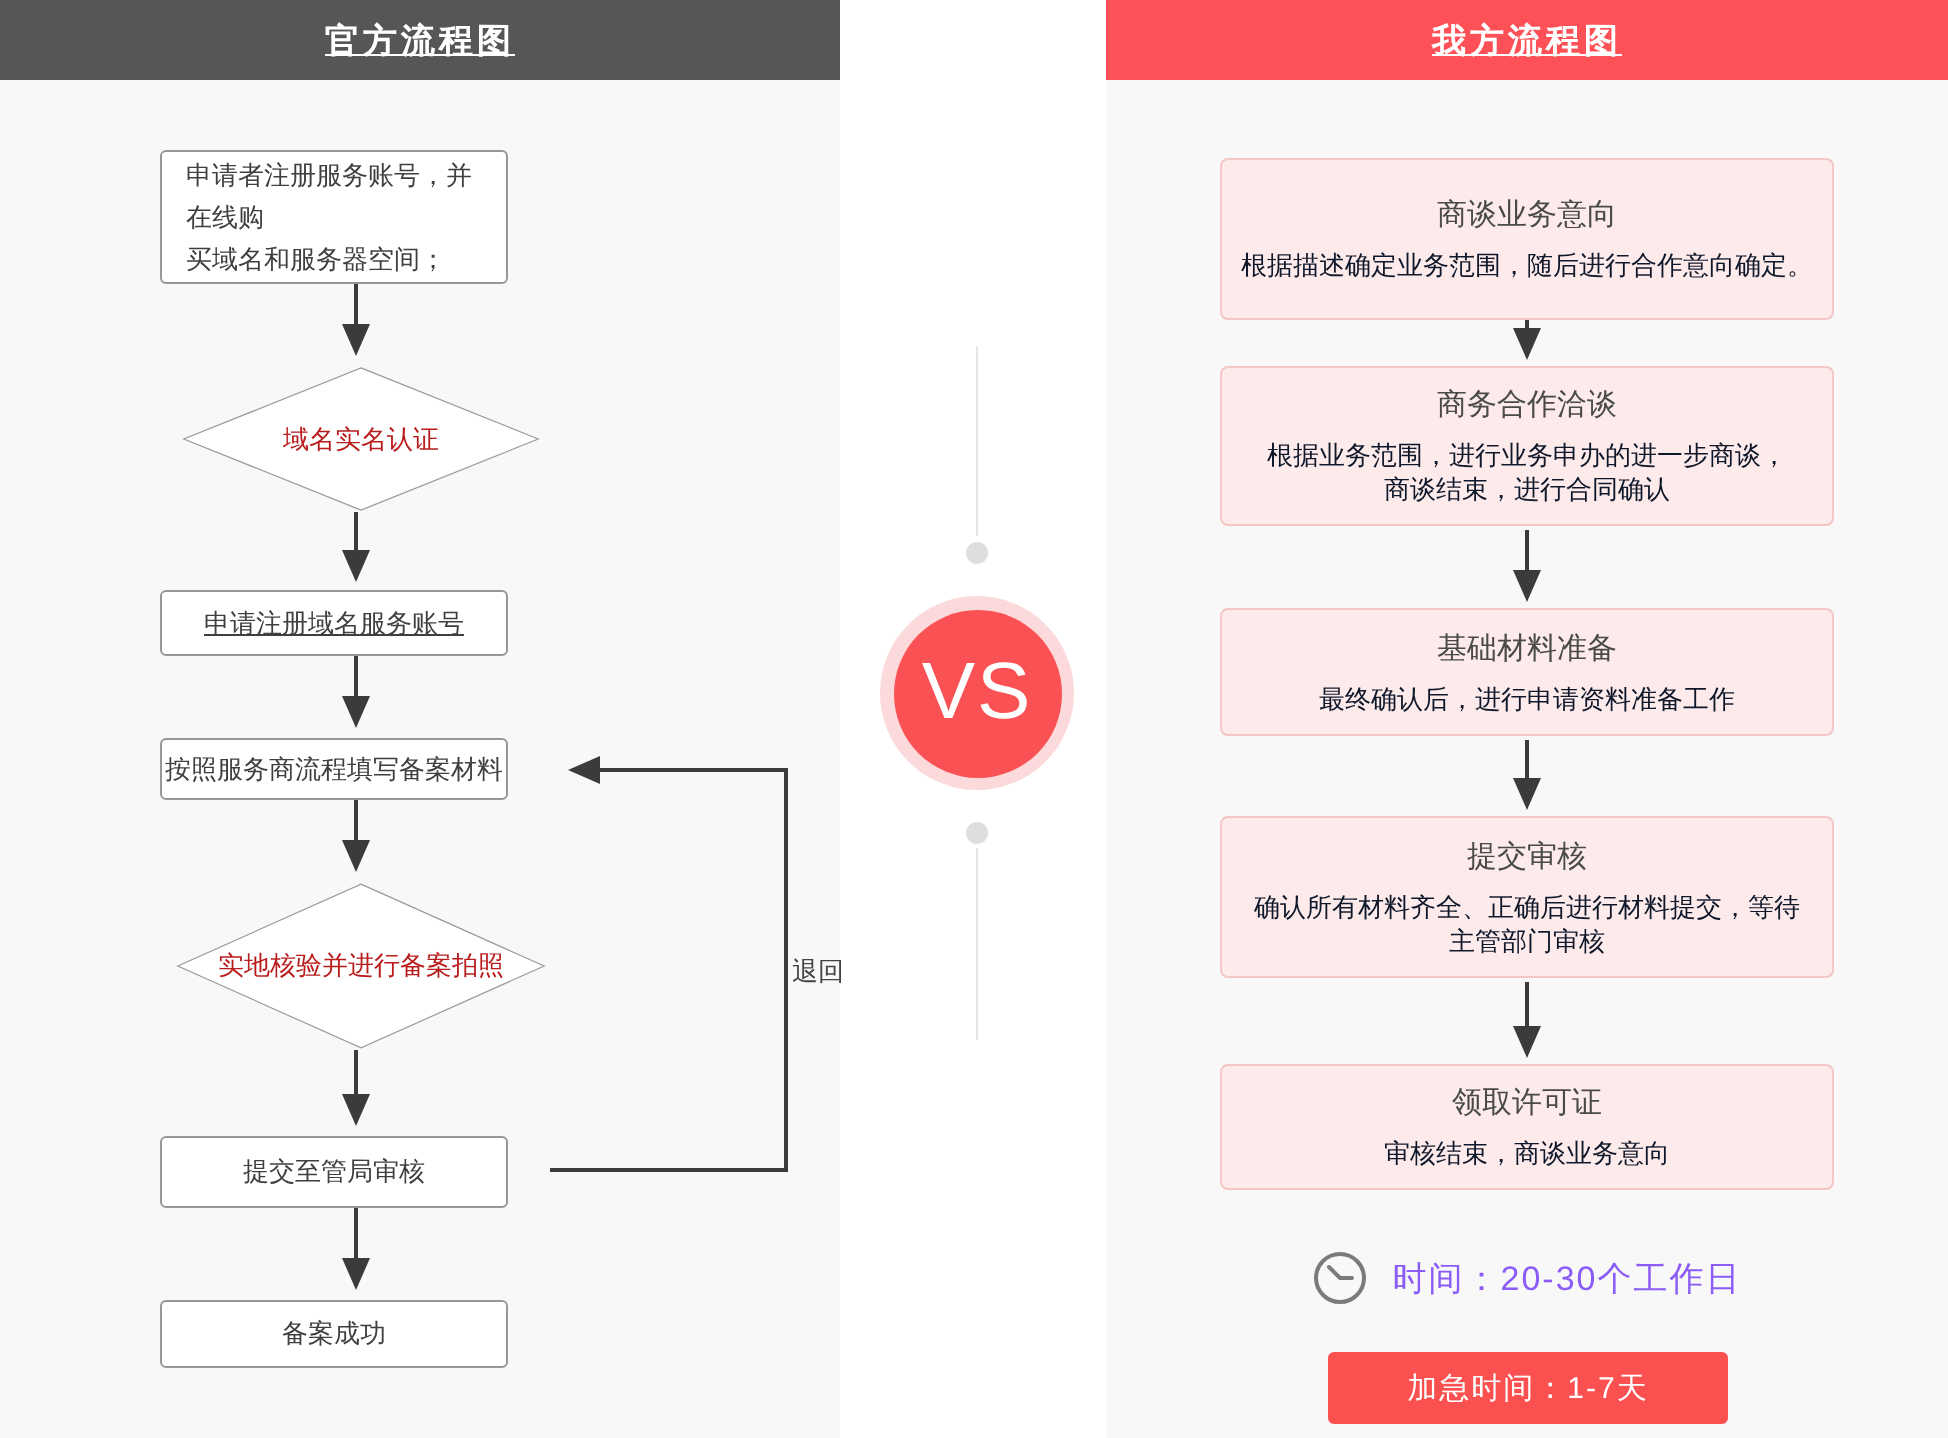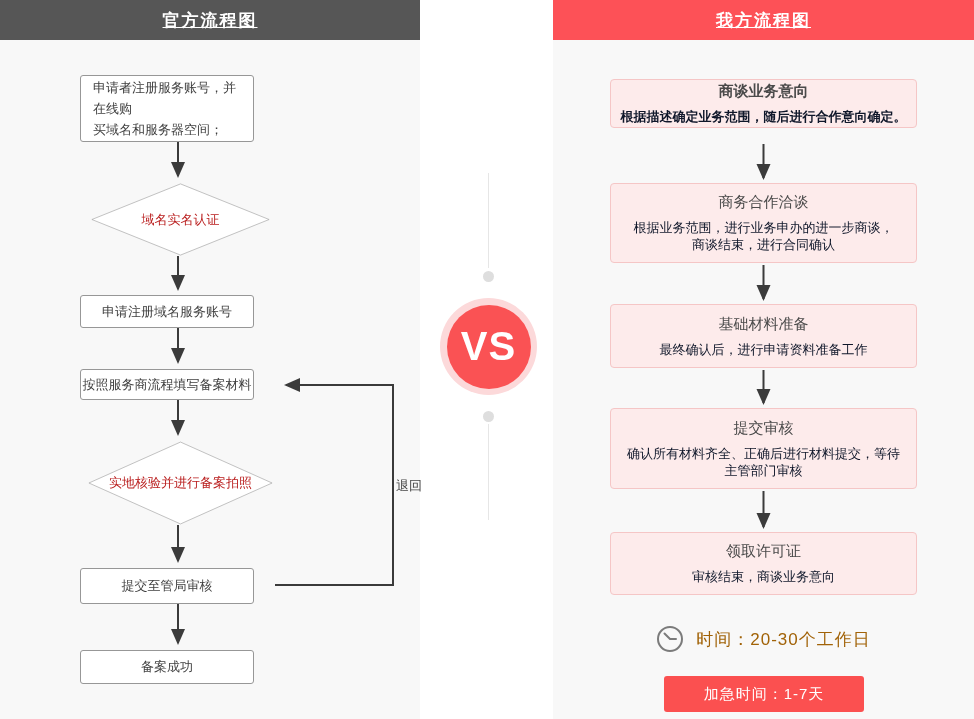--- a/index.html
+++ b/index.html
@@ -71,7 +71,7 @@
   }
   .step-title { font-size: 15px; color: #4a4a4a; }
   .step-desc  { font-size: 13px; color: #0f172a; line-height: 17px; white-space: pre-line; }
-  .step.s1 { top: 79px;  height: 49px; font-weight: bold; }
+  .step.s1 { top: 79px;  height: 81px; }
   .step.s2 { top: 183px; height: 80px; }
   .step.s3 { top: 304px; height: 64px; }
   .step.s4 { top: 408px; height: 81px; }

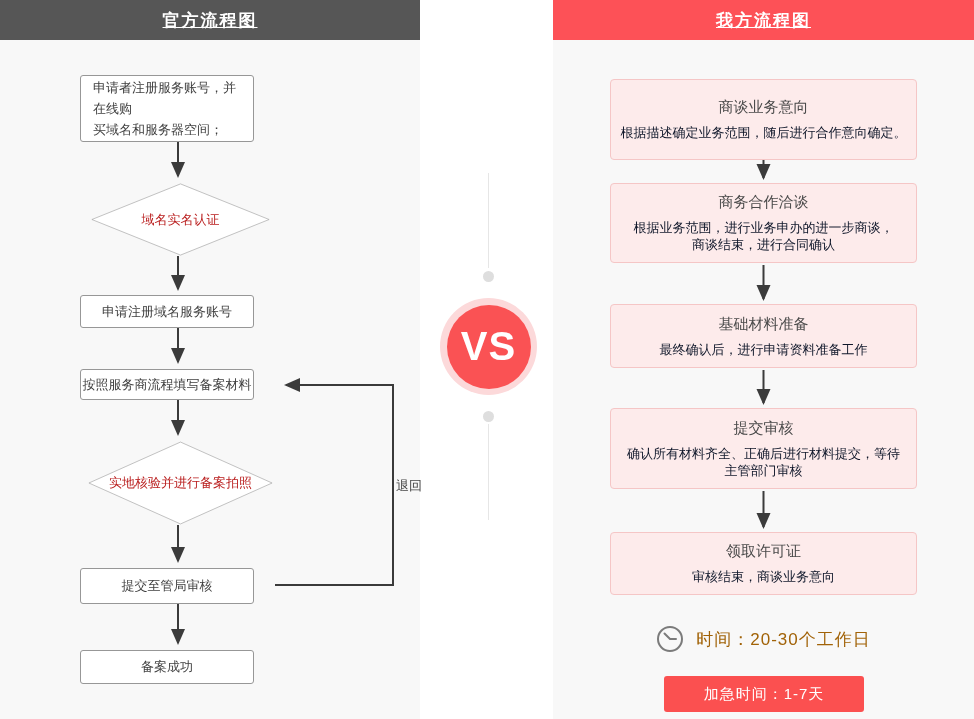--- a/index.html
+++ b/index.html
@@ -31,7 +31,7 @@
   }
   .fbox.b1 { top: 75px; height: 67px; }
   .fbox.b1 span { text-align: left; white-space: pre-line; line-height: 21px; padding: 0 12px; }
-  .fbox.b2 { top: 295px; height: 33px; }
+  .fbox.b2 { top: 295px; height: 33px; text-decoration: underline; }
   .fbox.b3 { top: 369px; height: 31px; }
   .fbox.b4 { top: 568px; height: 36px; }
   .fbox.b5 { top: 650px; height: 34px; align-items: center; }

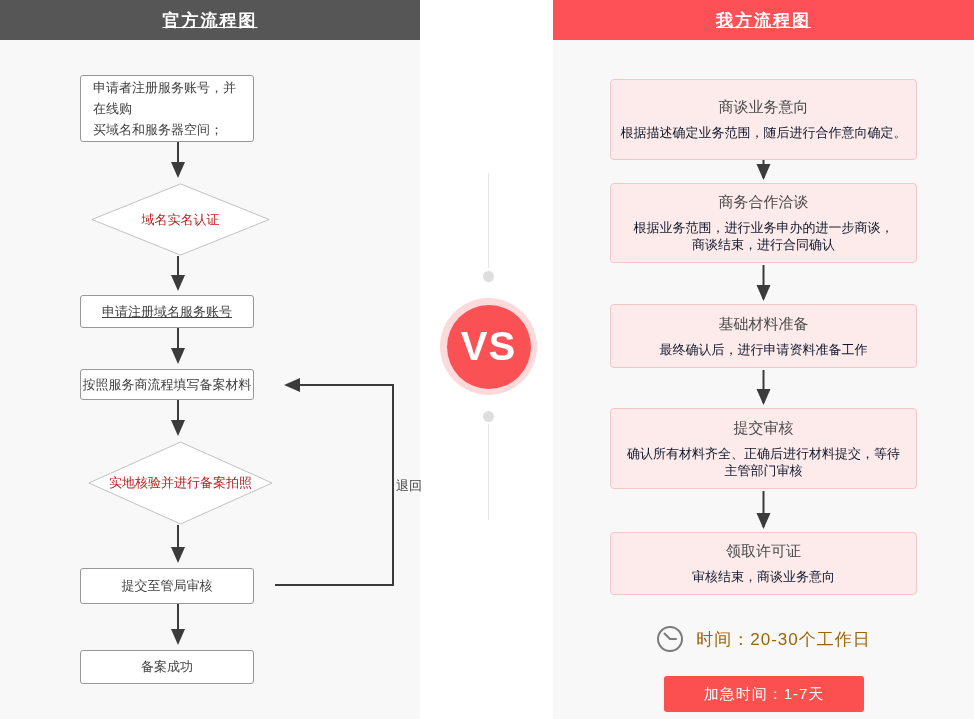--- a/index.html
+++ b/index.html
@@ -59,7 +59,7 @@
     width: 84px; height: 84px; border-radius: 50%;
     background: var(--accent-red, #fa5254);
     display: flex; align-items: center; justify-content: center;
-    color: #ffffff; font-size: 40px; font-weight: 700; letter-spacing: 1px;
+    color: #ffffff; font-size: 40px; font-weight: 400; letter-spacing: 1px;
   }
 
   

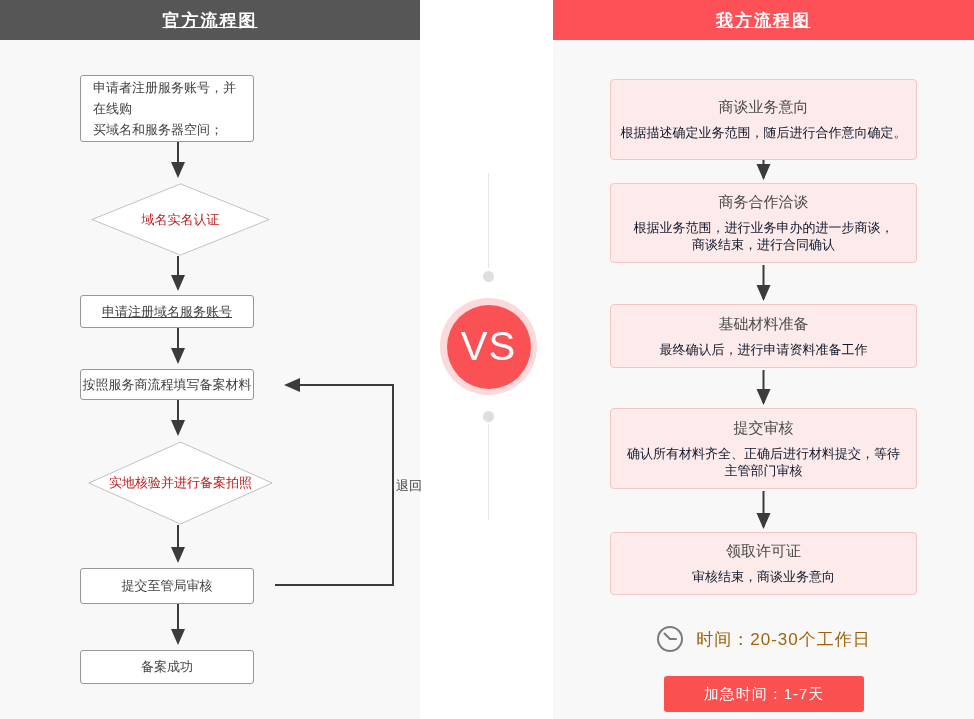--- a/index.html
+++ b/index.html
@@ -81,7 +81,7 @@
     position: absolute; top: 624px; left: 0; right: 0; height: 30px;
     display: flex; align-items: center; justify-content: center; gap: 12px;
   }
-  .time-text { font-size: 17px; color: #a16207; letter-spacing: 1px; }
+  .time-text { font-size: 17px; color: #8b5cf6; letter-spacing: 1px; }
   .clock-svg { width: 28px; height: 28px; }
   .clock-svg circle { fill: none; stroke: #7b7b7b; stroke-width: 2; }
   .clock-svg path { fill: none; stroke: #7b7b7b; stroke-width: 2; stroke-linecap: round; }

